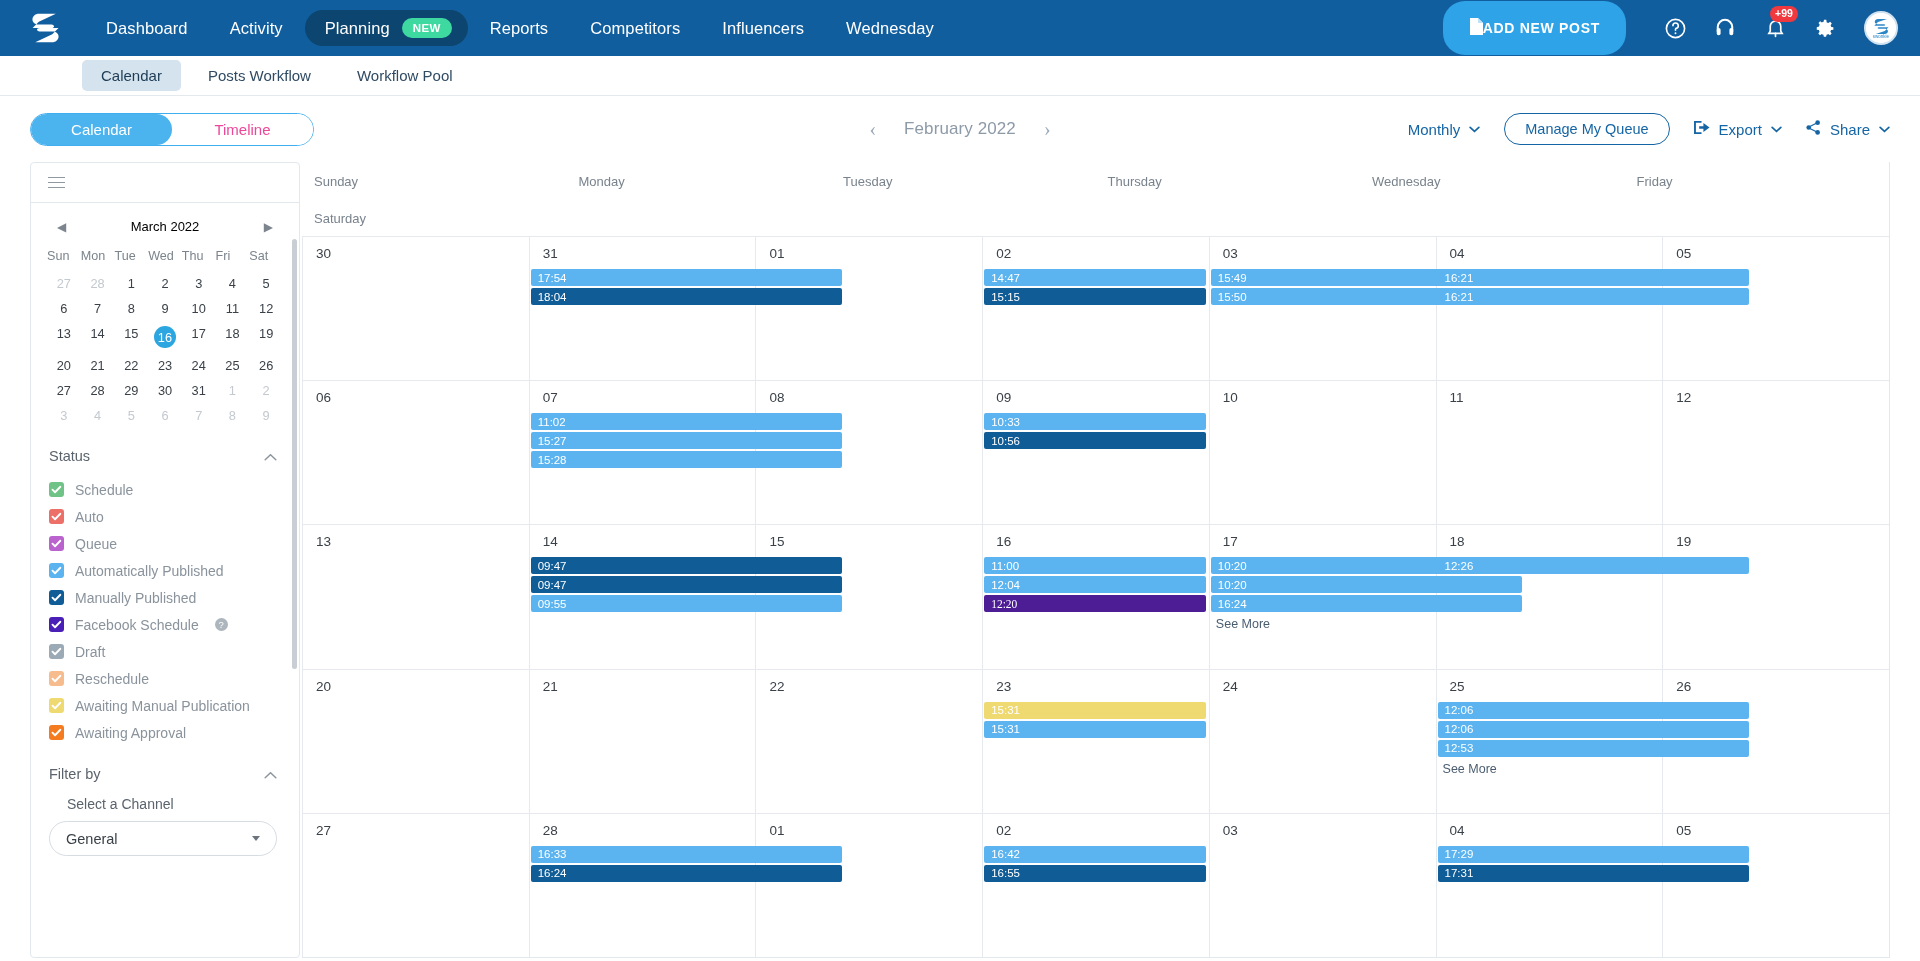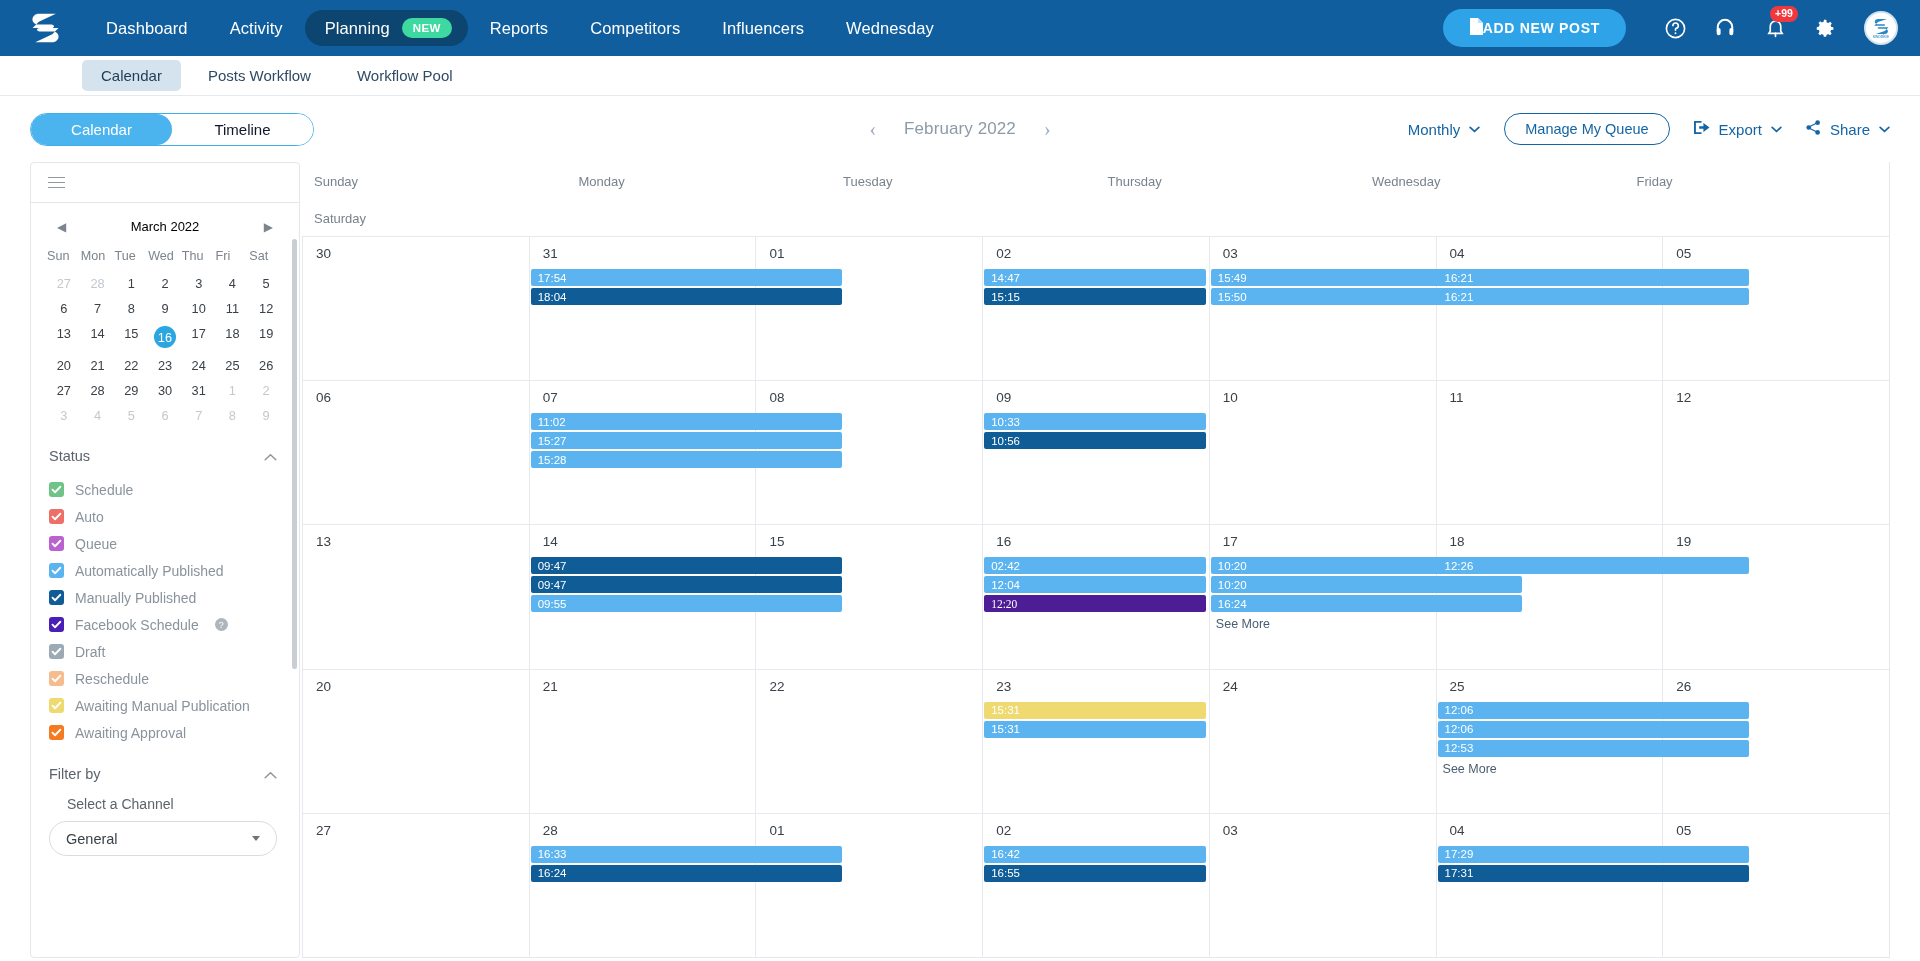--- a/index.html
+++ b/index.html
@@ -34,7 +34,7 @@
   .nav-right { margin-left: auto; display: flex; align-items: center; gap: 20px; }
   .btn-addpost {
     background: #2EA3E8; color: #fff; border: none; border-radius: 22px;
-    height: 38px; padding: 0 26px; font-size: 14px; font-weight: bold;
+    height: 54px; padding: 0 26px; font-size: 14px; font-weight: bold;
     letter-spacing: .7px; display: flex; align-items: center; 
     cursor: pointer; font-family: inherit; margin-right: 14px;
   }

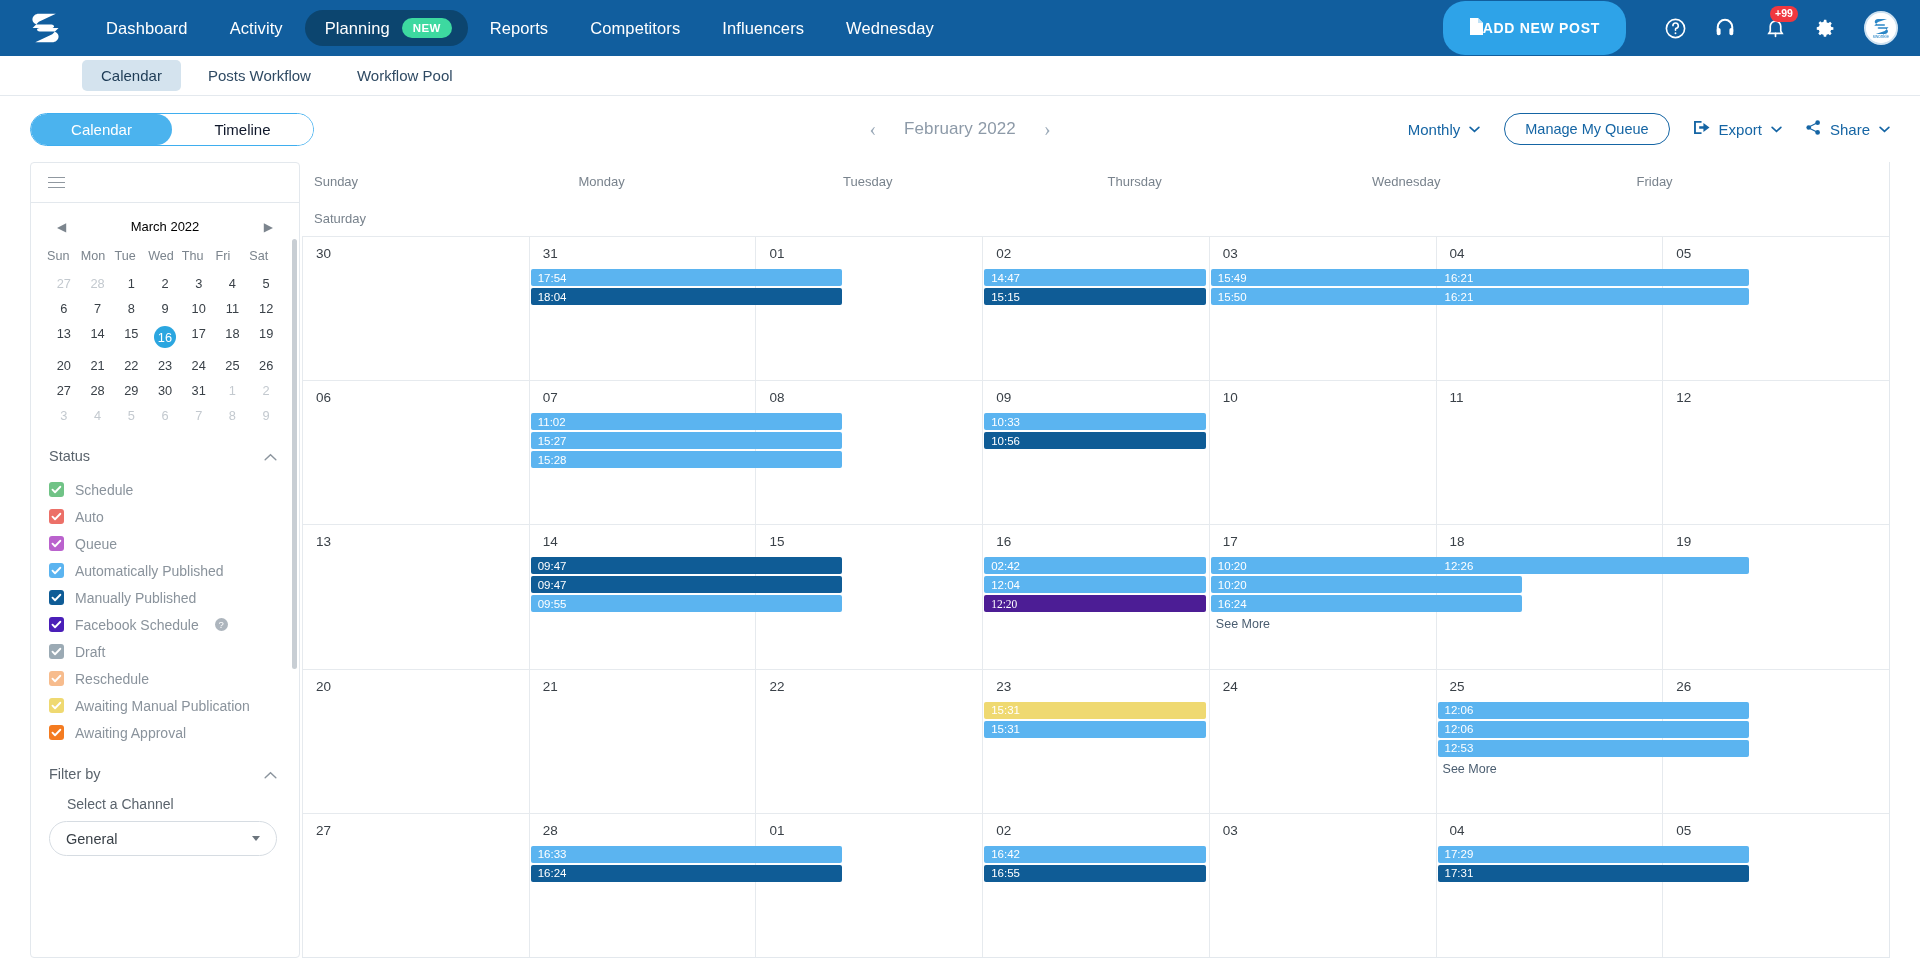--- a/index.html
+++ b/index.html
@@ -75,7 +75,7 @@
   }
   .seg-item {
     flex: 1; display: flex; align-items: center; justify-content: center;
-    font-size: 15px; color: #0f172a; cursor: pointer; background: #fff;
+    font-size: 15px; color: #ec4899; cursor: pointer; background: #fff;
   }
   .seg-item.active { background: #4BB3EE; color: #fff; border-radius: 20px; }
 

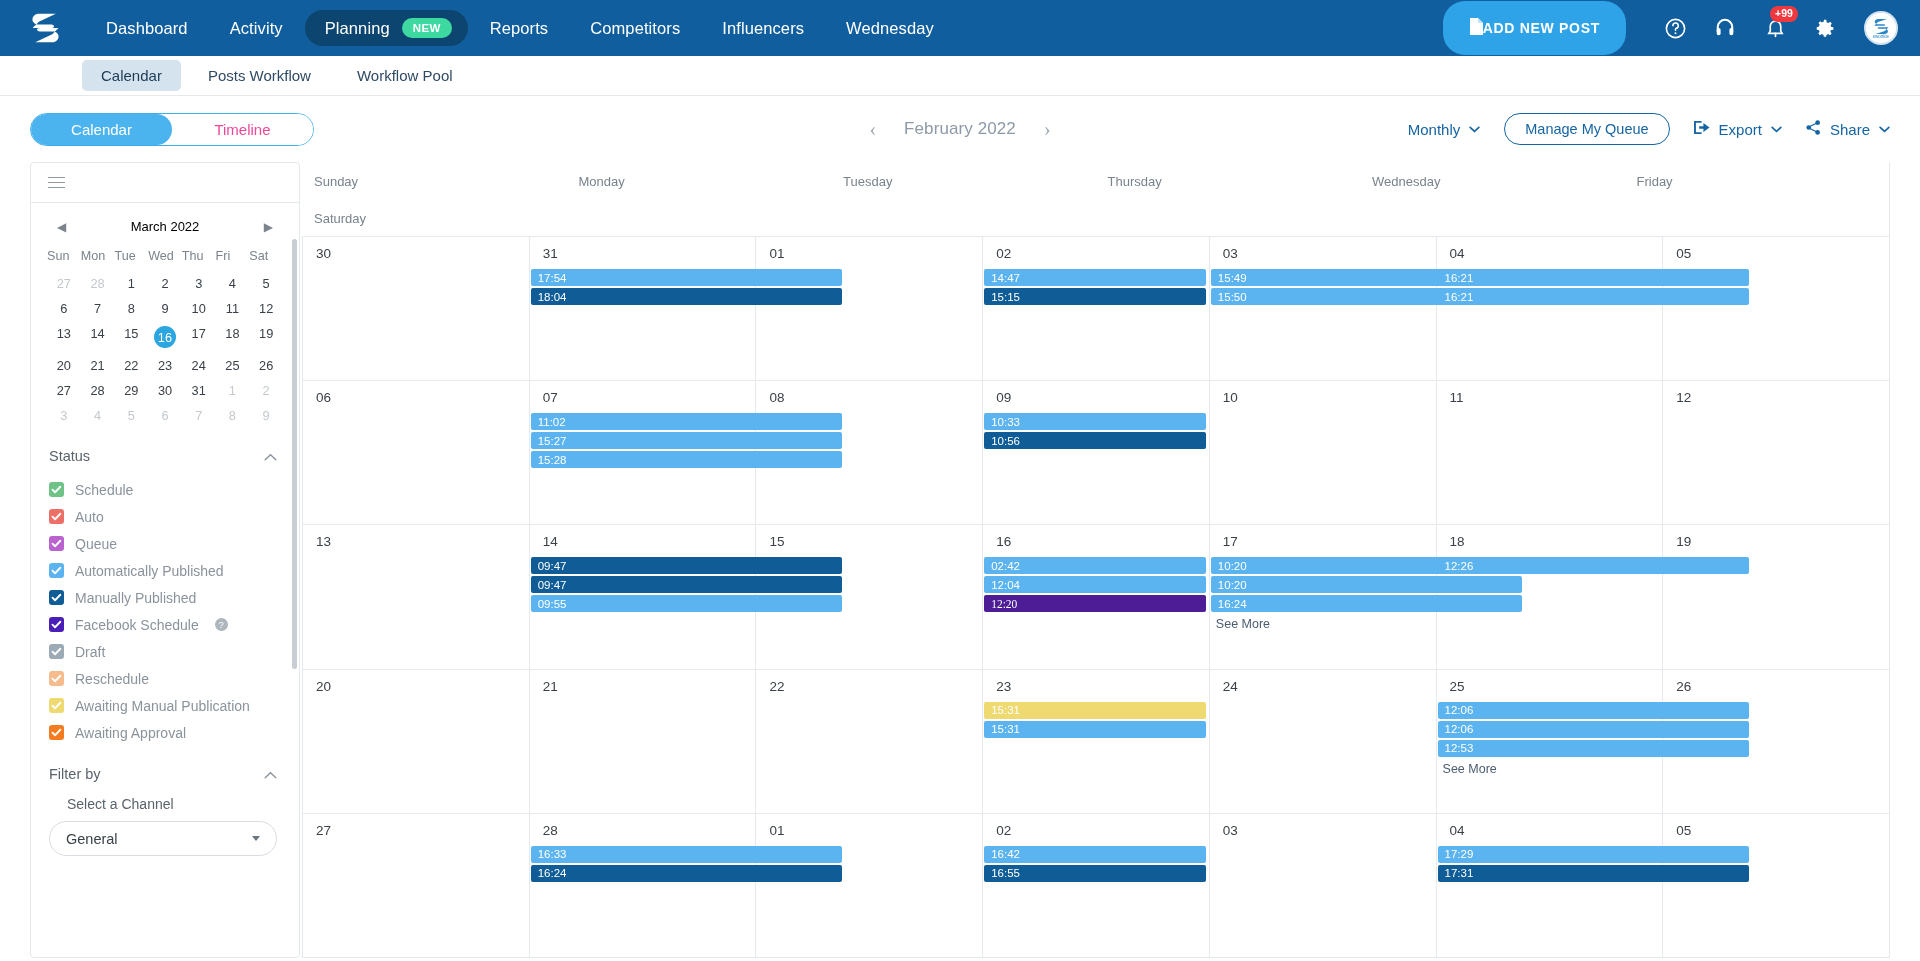--- a/index.html
+++ b/index.html
@@ -631,7 +631,7 @@
           </div>
           <div class="cal-cell">
             <div class="cal-daynum">16</div>
-            <div class="pill" style="background: rgb(91, 180, 240);">02:42</div>
+            <div class="pill" style="background: rgb(91, 180, 240);">11:00</div>
             <div class="pill" style="background: rgb(91, 180, 240);">12:04</div>
             <div class="pill" style="background: #4c1d95; font-family: Liberation Serif, serif;">12:20</div>
           </div>

